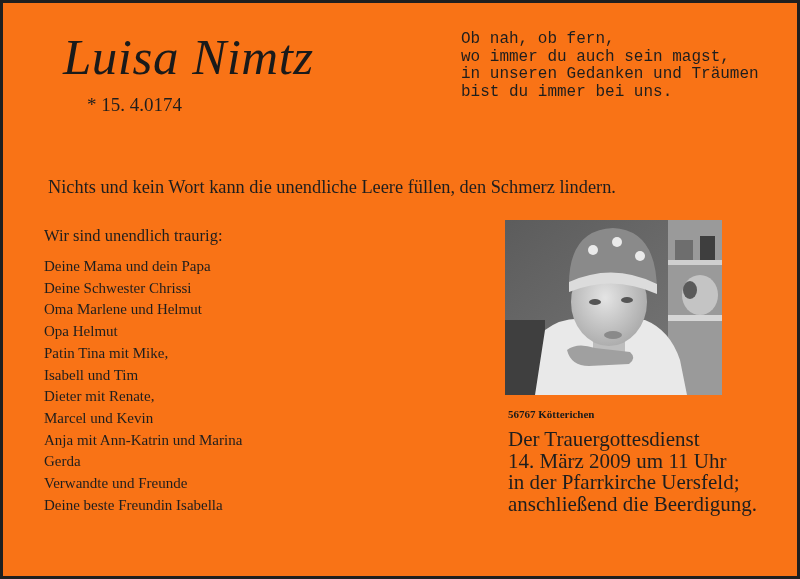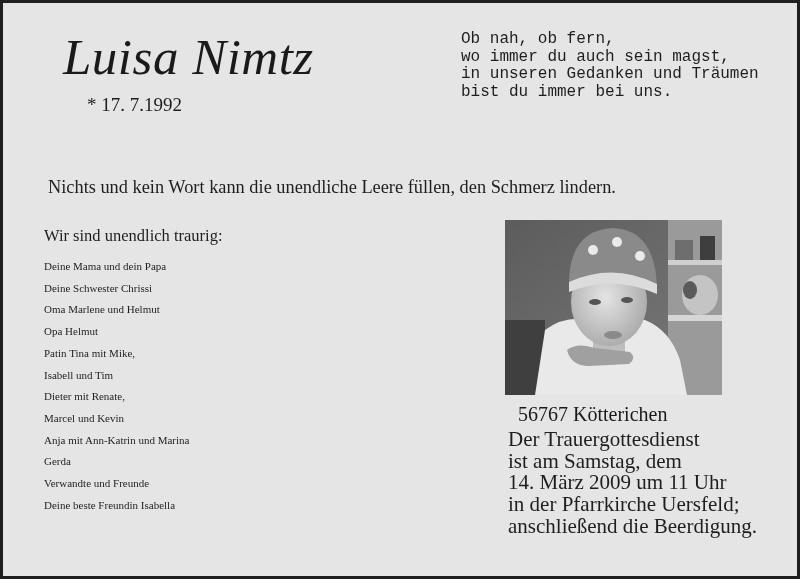--- a/index.html
+++ b/index.html
@@ -6,7 +6,7 @@
     body { width: 800px; height: 579px; position: relative; overflow: hidden; }
     .frame {
       position: absolute; left: 0; top: 0; width: 800px; height: 579px;
-      box-sizing: border-box; border: 3px solid #1f1f1f; background: #e5e5e5;
+      box-sizing: border-box; border: 3px solid #1f1f1f; background: #f97316;
     }
     .name {
       position: absolute; left: 60px; top: 24px;

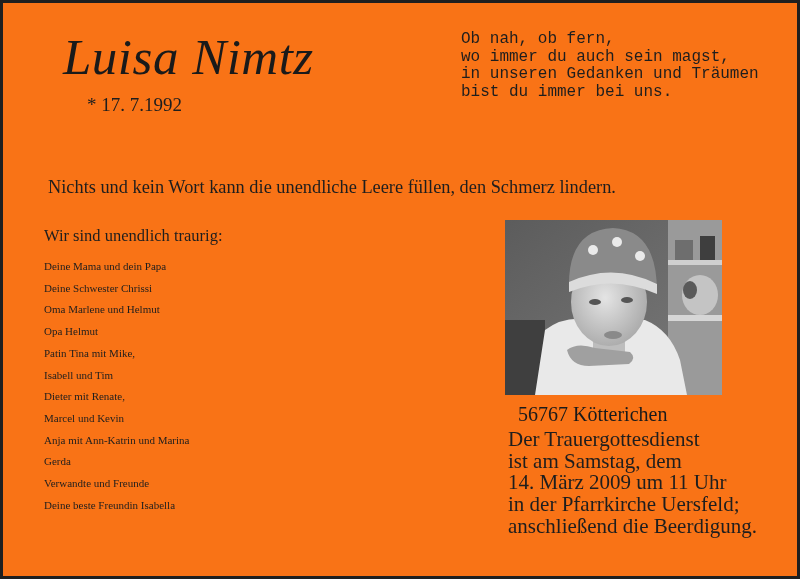--- a/index.html
+++ b/index.html
@@ -64,7 +64,7 @@
 <div class="frame">
 
   <div class="name">Luisa Nimtz</div>
-  <div class="dates born">* 17. 7.1992</div>
+  <div class="dates born">* 15. 4.0174</div>
 
   <div class="poem">
     <div>Ob nah, ob fern,</div>

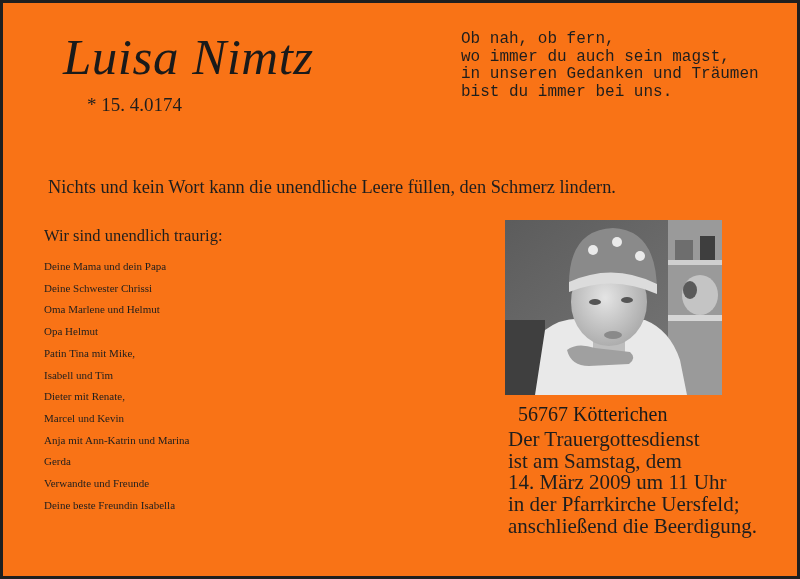--- a/index.html
+++ b/index.html
@@ -38,7 +38,7 @@
     }
     .mourners {
       position: absolute; left: 41px; top: 253px;
-      font-family: "Liberation Serif", "DejaVu Serif", serif; font-size: 11px; line-height: 21.7px;
+      font-family: "Liberation Serif", "DejaVu Serif", serif; font-size: 15px; line-height: 21.7px;
       color: #1e1e1e;
     }
     .mourners div { white-space: nowrap; }

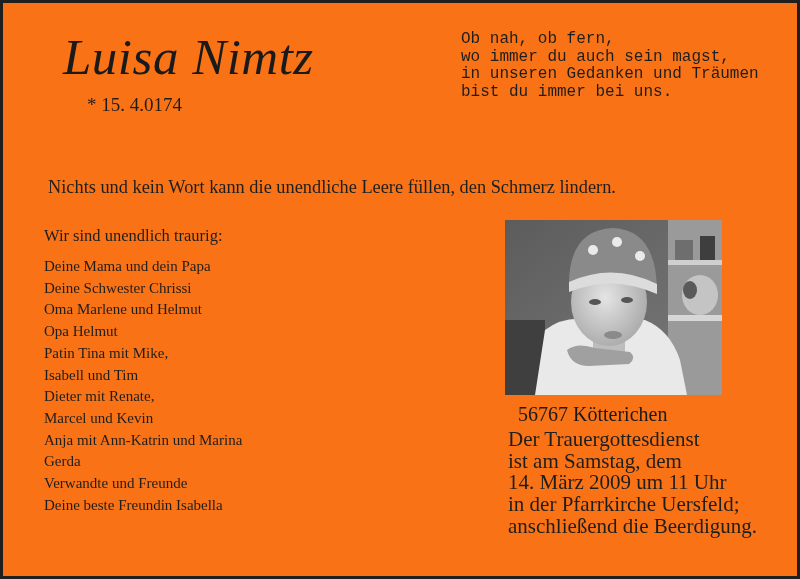--- a/index.html
+++ b/index.html
@@ -48,8 +48,8 @@
     }
     .place {
       position: absolute; left: 505px; top: 401px;
-      font-family: "Liberation Serif", "DejaVu Serif", serif; font-weight: normal;
-      font-size: 20px; line-height: 20px; color: #1a1a1a; margin-left: 10px;
+      font-family: "Liberation Serif", "DejaVu Serif", serif; font-weight: bold;
+      font-size: 11px; line-height: 20px; color: #1a1a1a;
     }
     .service {
       position: absolute; left: 505px; top: 426px;

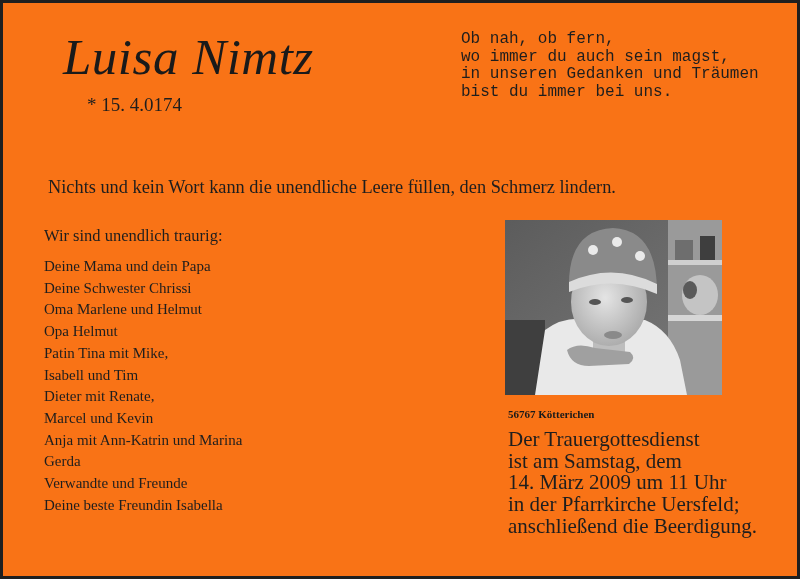--- a/index.html
+++ b/index.html
@@ -141,7 +141,6 @@
 
   <div class="service">
     <div>Der Trauergottesdienst</div>
-    <div>ist am Samstag, dem</div>
     <div>14. März 2009 um 11 Uhr</div>
     <div>in der Pfarrkirche Uersfeld;</div>
     <div>anschließend die Beerdigung.</div>

